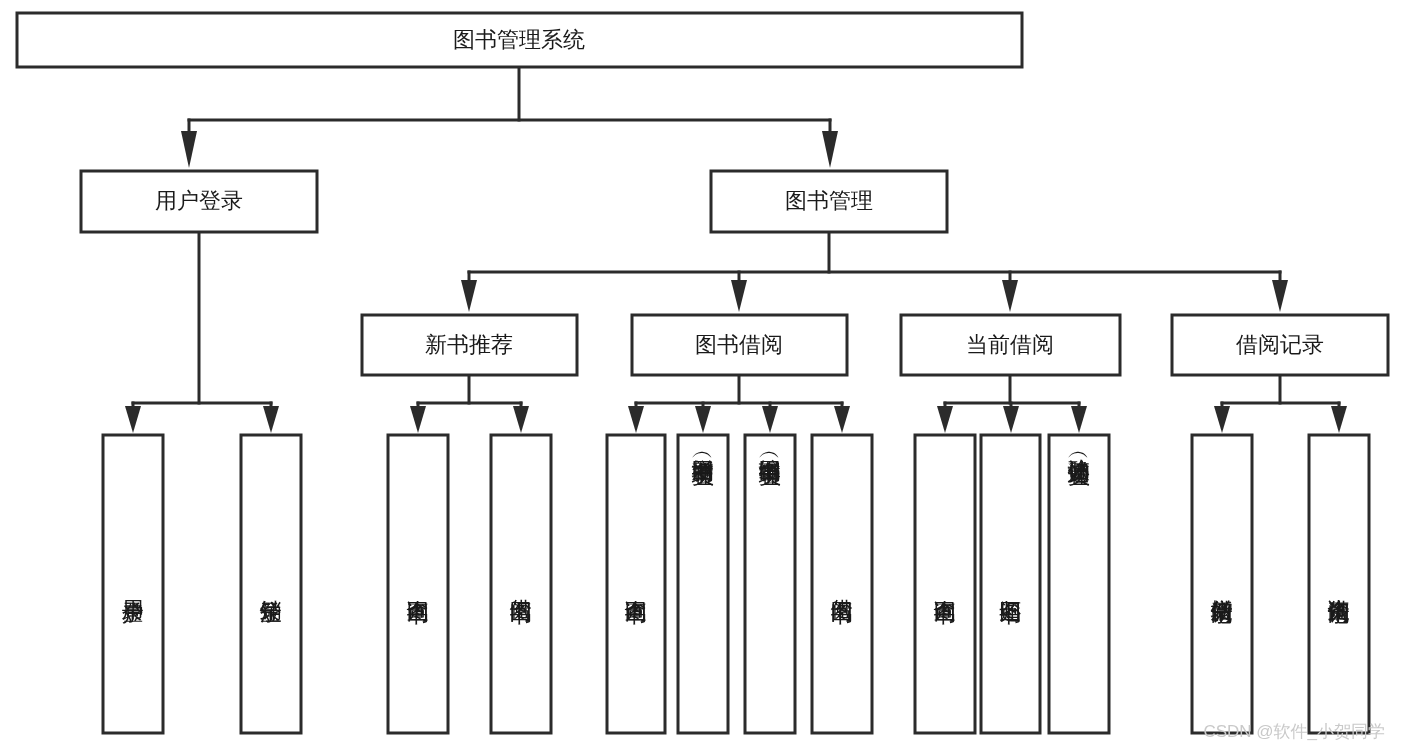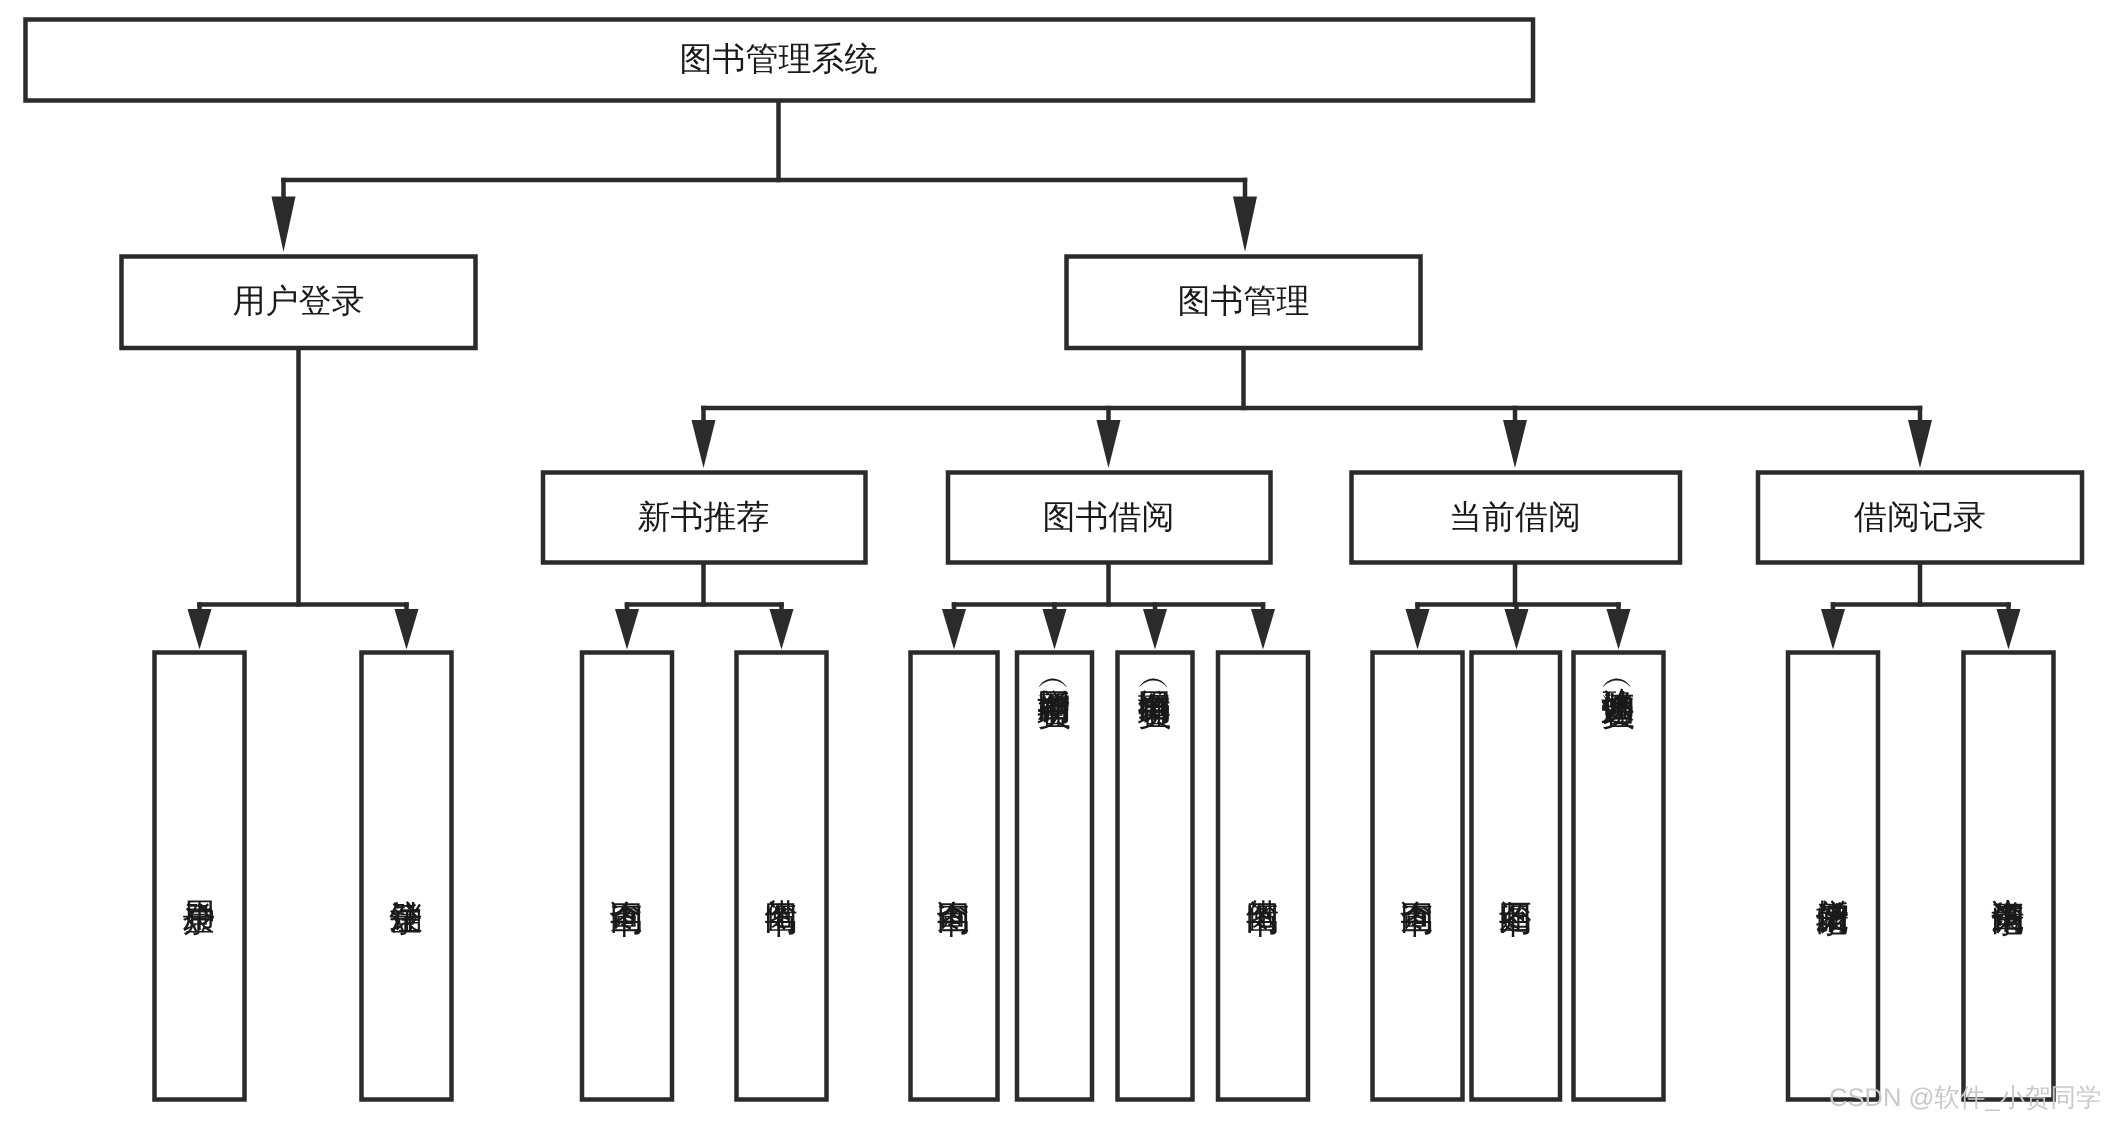--- a/index.html
+++ b/index.html
@@ -17,7 +17,7 @@
           font-family:"Liberation Sans","DejaVu Sans",sans-serif;
           font-size:22px;line-height:1.06;color:#1a1a1a;letter-spacing:1px;
           white-space:nowrap;pointer-events:none;}
-  #watermark{position:absolute;right:4px;bottom:4px;font-size:17px;color:#c9c9c9;
+  #watermark{position:absolute;right:20px;bottom:4px;font-size:17px;color:#c9c9c9;
              font-family:"Liberation Sans","DejaVu Sans",sans-serif;white-space:nowrap;}
 </style>
 </head>

